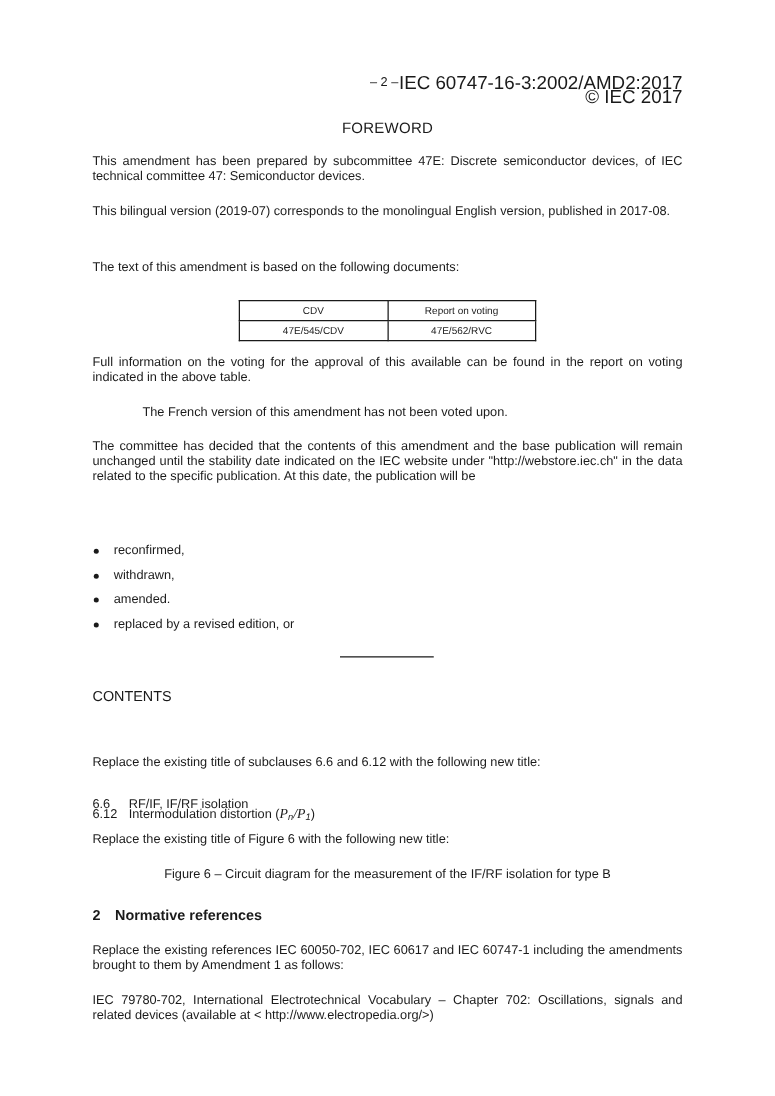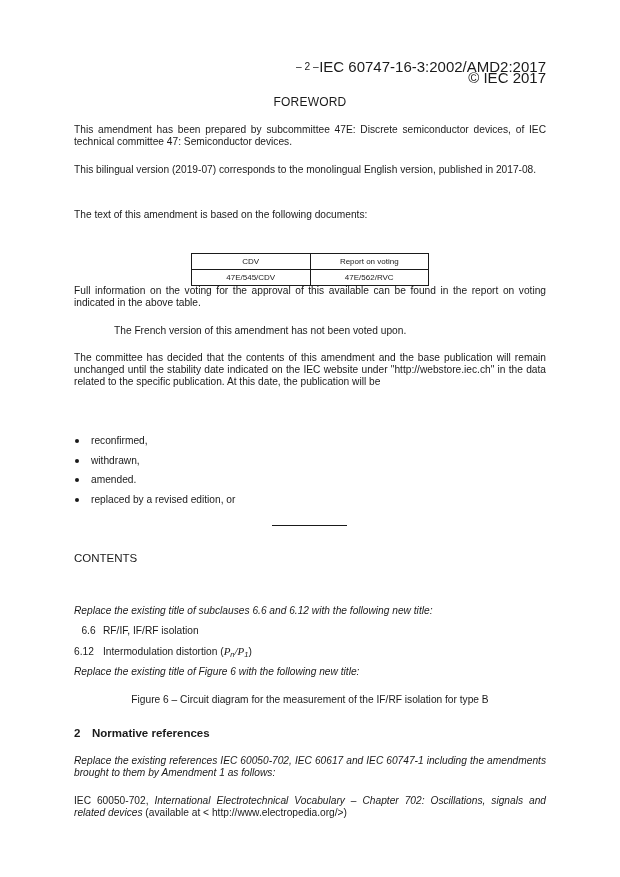--- a/index.html
+++ b/index.html
@@ -41,7 +41,7 @@
     }
     table.docs {
       position: absolute;
-      left: 191px; top: 253px;
+      left: 191px; top: 240px;
       width: 238px;
       border-collapse: collapse;
       font-size: 8px;

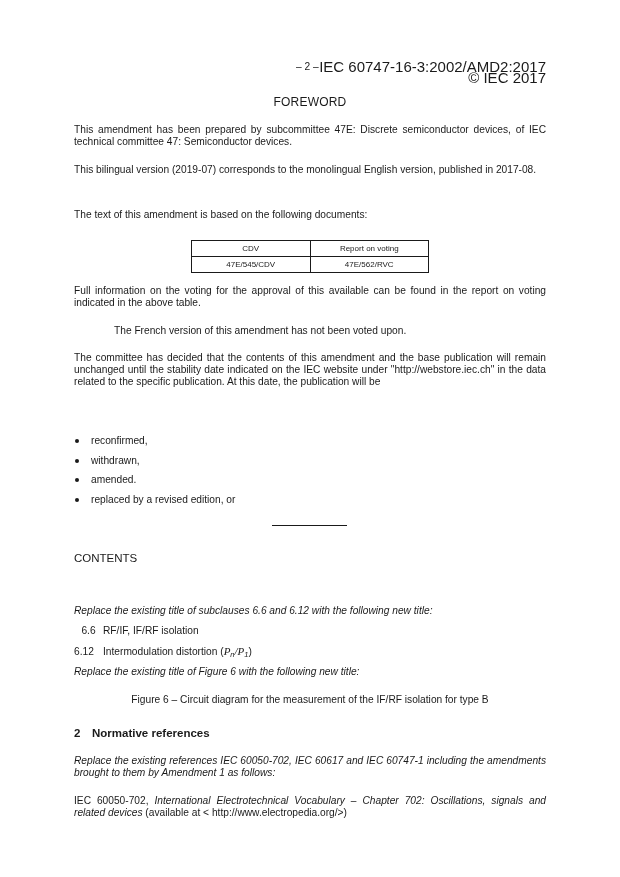--- a/index.html
+++ b/index.html
@@ -80,7 +80,7 @@
       left: 74px; top: 552px;
       font-size: 11.5px;
     }
-    .italic { font-style: italic; }
+    .italic { }
     .toc-row { left: 74px; }
     .toc-num { display: inline-block; width: 29px; }
     .math { font-family: "Liberation Serif", serif; font-style: italic; font-size: 11px; }

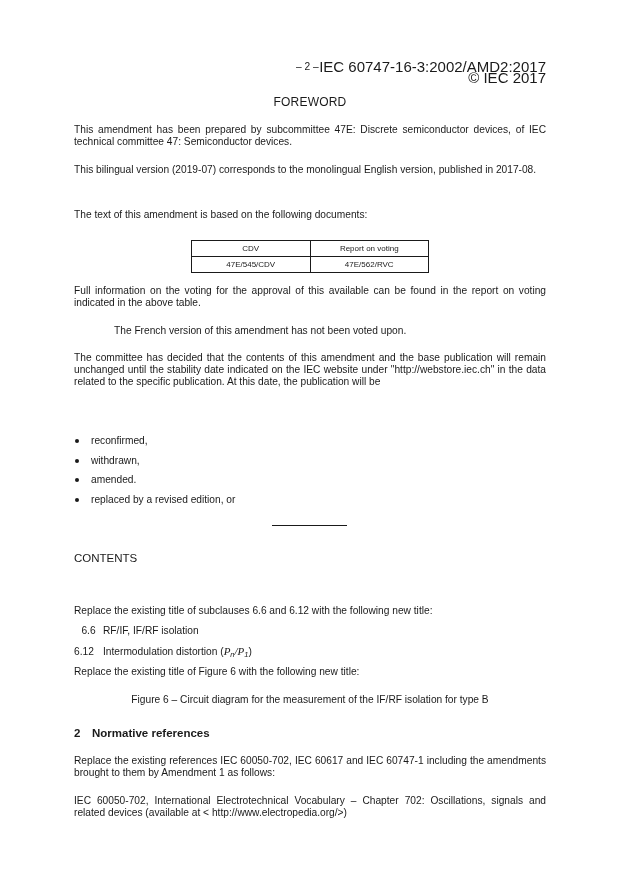--- a/index.html
+++ b/index.html
@@ -143,7 +143,7 @@
 
 <div class="abs para italic" style="top:605px;">Replace the existing title of subclauses 6.6 and 6.12 with the following new title:</div>
 
-<div class="abs toc-row" style="top:625px;text-align:center;">
+<div class="abs toc-row" style="top:638px;">
   <span class="toc-num">6.6</span><span>RF/IF, IF/RF isolation</span>
 </div>
 <div class="abs toc-row" style="top:645px;">

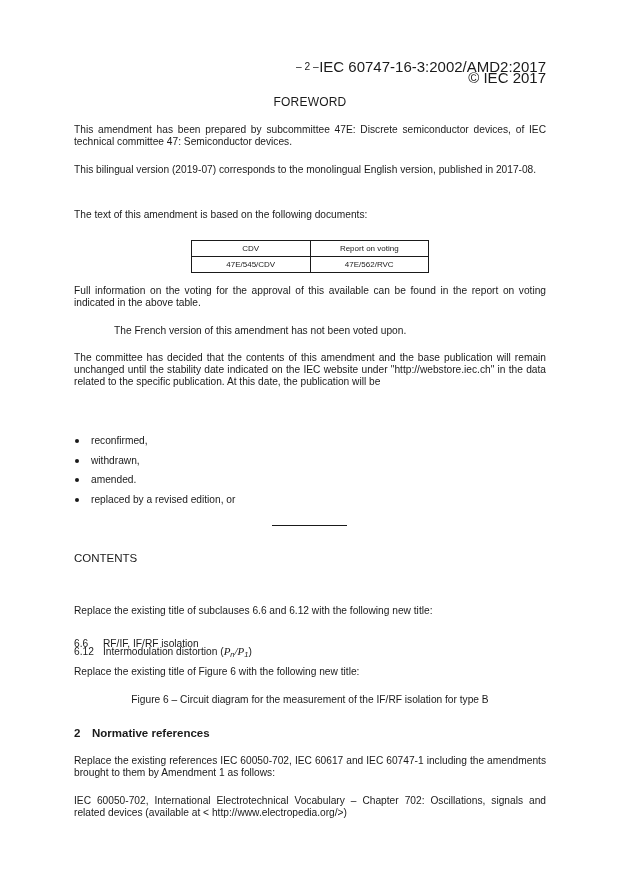--- a/index.html
+++ b/index.html
@@ -160,6 +160,6 @@
 
 <div class="abs para italic" style="top:755px;">Replace the existing references IEC 60050-702, IEC 60617 and IEC 60747-1 including the amendments brought to them by Amendment 1 as follows:</div>
 
-<div class="abs para" style="top:795px;"><span>IEC 60050-702, </span><span class="italic">International Electrotechnical Vocabulary – Chapter 702: Oscillations, signals and related devices</span><span> (available at &lt; http://www.electropedia.org/&gt;)</span></div>
+<div class="abs para" style="top:795px;"><span>IEC 79780-702, </span><span class="italic">International Electrotechnical Vocabulary – Chapter 702: Oscillations, signals and related devices</span><span> (available at &lt; http://www.electropedia.org/&gt;)</span></div>
 
 </body></html>

